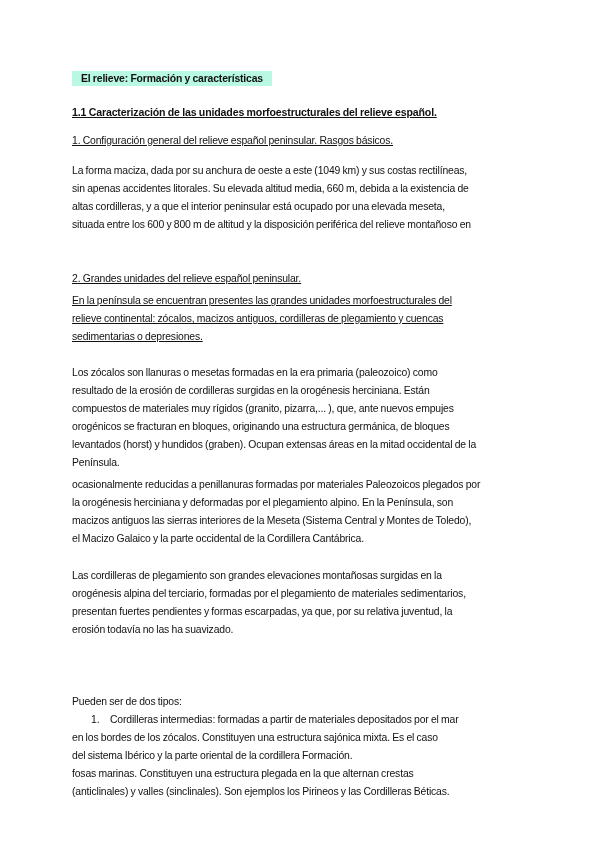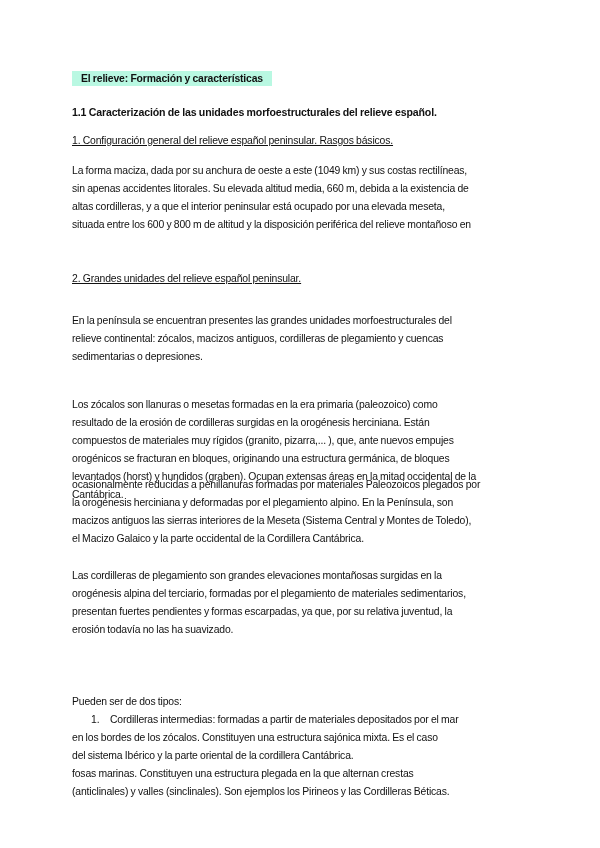--- a/index.html
+++ b/index.html
@@ -43,6 +43,7 @@
       top: 103px;
       font-weight: bold;
       font-size: 10.6px;
+      text-decoration: underline;
     }
     .subsection-heading {
       text-decoration: underline;

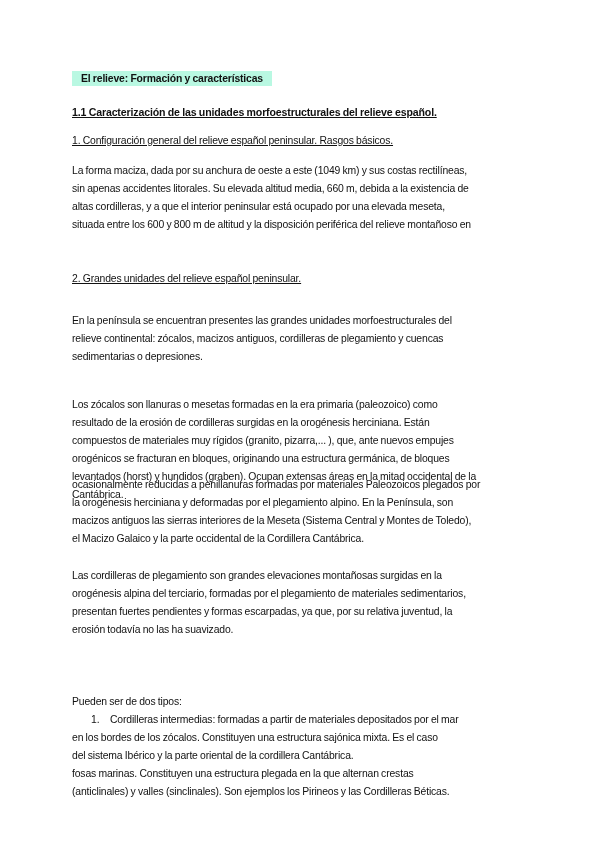--- a/index.html
+++ b/index.html
@@ -80,7 +80,7 @@
 
   <div class="line-block subsection-heading" style="top:270px;">2. Grandes unidades del relieve español peninsular.</div>
 
-  <div class="line-block para" style="top:312px;">
+  <div class="line-block para" style="top:292px;text-decoration:underline;">
     <p>En la península se encuentran presentes las grandes unidades morfoestructurales del</p>
     <p>relieve continental: zócalos, macizos antiguos, cordilleras de plegamiento y cuencas</p>
     <p>sedimentarias o depresiones.</p>

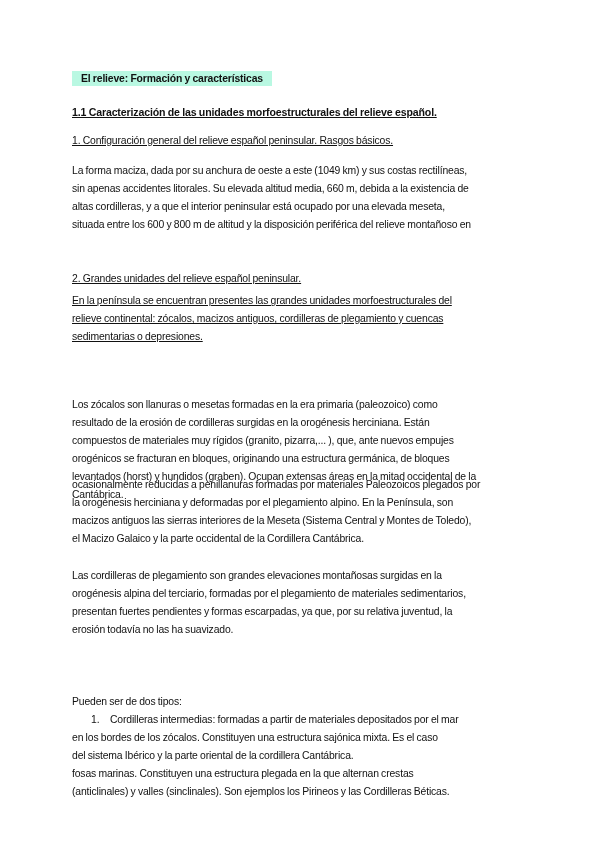--- a/index.html
+++ b/index.html
@@ -86,7 +86,7 @@
     <p>sedimentarias o depresiones.</p>
   </div>
 
-  <div class="line-block para" style="top:364px;margin-top:32px;">
+  <div class="line-block para" style="top:364px;">
     <p>Los zócalos son llanuras o mesetas formadas en la era primaria (paleozoico)  como</p>
     <p>resultado de la erosión de cordilleras surgidas en la orogénesis herciniana. Están</p>
     <p>compuestos de materiales muy rígidos (granito, pizarra,... ), que, ante nuevos empujes</p>

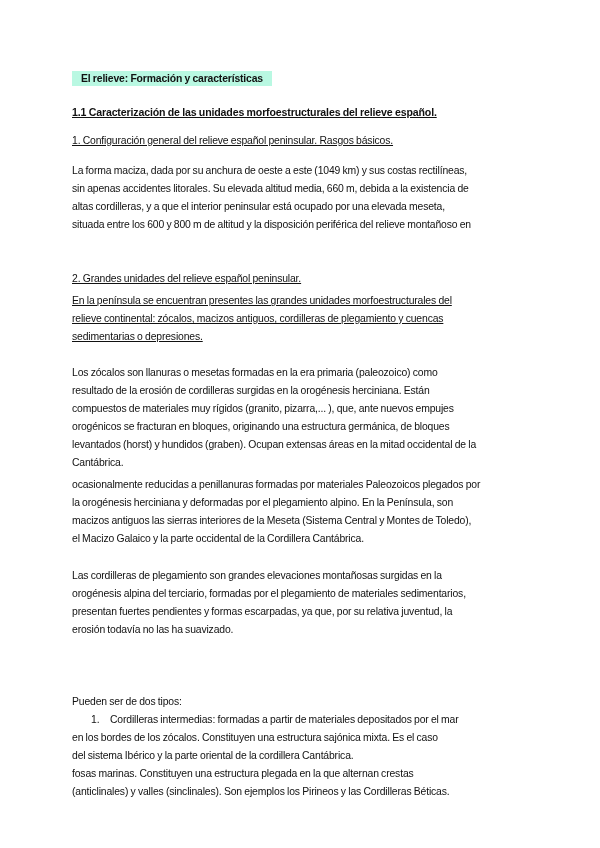--- a/index.html
+++ b/index.html
@@ -92,7 +92,7 @@
     <p>compuestos de materiales muy rígidos (granito, pizarra,... ), que, ante nuevos empujes</p>
     <p>orogénicos se fracturan en bloques, originando una estructura germánica, de bloques</p>
     <p>levantados (horst) y hundidos (graben). Ocupan extensas áreas en la mitad occidental de la</p>
-    <p>Cantábrica.</p>
+    <p>Península.</p>
   </div>
 
   <div class="line-block para" style="top:476px;">

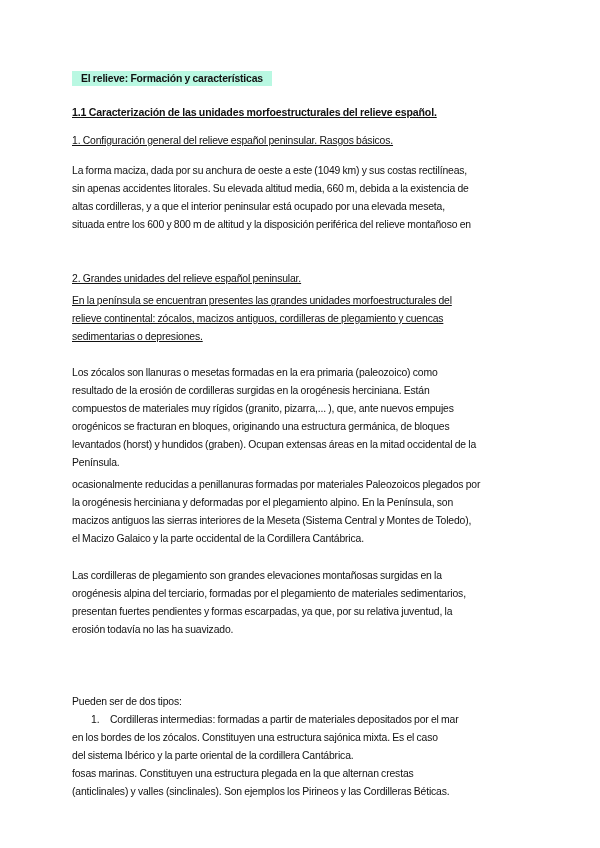--- a/index.html
+++ b/index.html
@@ -114,7 +114,7 @@
 
     <p class="list-item"><span class="num">1.</span><span>Cordilleras intermedias: formadas a partir de materiales depositados por el mar</span></p>
     <p>en los bordes de los zócalos. Constituyen una estructura sajónica mixta. Es el caso</p>
-    <p>del sistema Ibérico y la parte oriental de la cordillera Cantábrica.</p>
+    <p>del sistema Ibérico y la parte oriental de la cordillera Formación.</p>
 
     <p>fosas marinas. Constituyen una estructura plegada en la que alternan crestas</p>
     <p>(anticlinales) y valles (sinclinales). Son ejemplos los Pirineos y las Cordilleras Béticas.</p>

